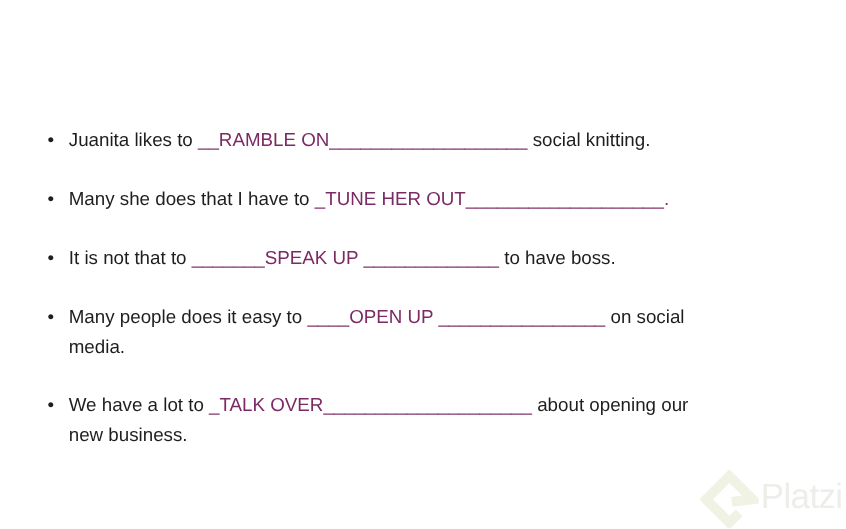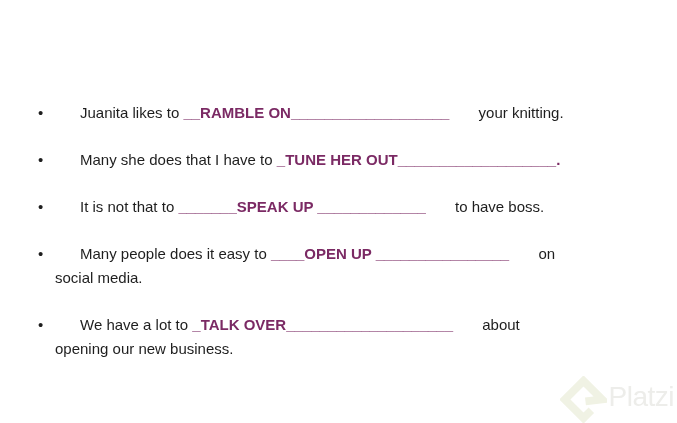--- a/index.html
+++ b/index.html
@@ -33,7 +33,7 @@
     top: 0;
     color: var(--text-color, #1e1e1e);
   }
-  .seg-plain { color: var(--text-color, #1e1e1e); margin-left: 25px; }
+  .seg-plain { color: var(--text-color, #1e1e1e); }
   .seg-answer {
     color: var(--answer-color, #7b2a64);
     font-weight: bold;

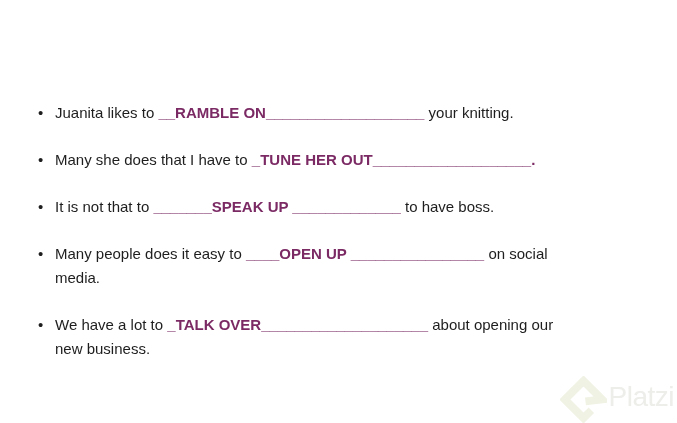--- a/index.html
+++ b/index.html
@@ -36,7 +36,7 @@
   .seg-plain { color: var(--text-color, #1e1e1e); }
   .seg-answer {
     color: var(--answer-color, #7b2a64);
-    font-weight: bold;
+    font-weight: normal;
   }
   .watermark {
     position: absolute;

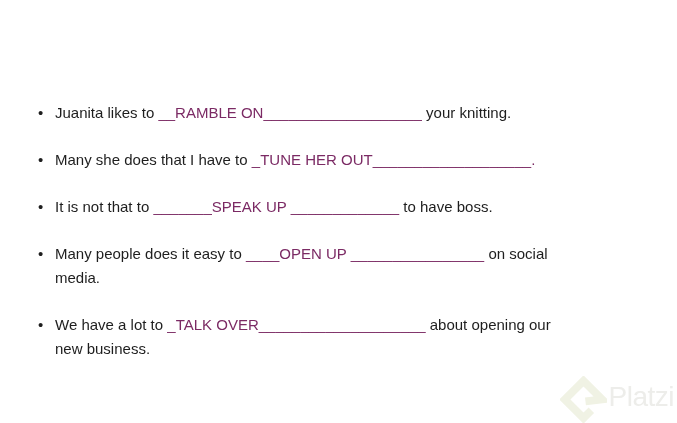--- a/index.html
+++ b/index.html
@@ -61,7 +61,7 @@
 <div class="page">
 
   <ul class="worksheet-list" id="worksheet-list">
-      <li><span class="bullet-glyph">•</span><span class="seg-plain">Juanita likes to </span><span class="seg-answer">__RAMBLE ON___________________</span><span class="seg-plain"> your knitting.</span></li>
+      <li><span class="bullet-glyph">•</span><span class="seg-plain">Juanita likes to </span><span class="seg-answer">__RAMBLE ON___________________</span><span class="seg-plain"> social knitting.</span></li>
       <li><span class="bullet-glyph">•</span><span class="seg-plain">Many she does that I have to </span><span class="seg-answer">_TUNE HER OUT___________________.</span></li>
       <li><span class="bullet-glyph">•</span><span class="seg-plain">It is not that to </span><span class="seg-answer">_______SPEAK UP _____________</span><span class="seg-plain"> to have boss.</span></li>
       <li><span class="bullet-glyph">•</span><span class="seg-plain">Many people does it easy to </span><span class="seg-answer">____OPEN UP ________________</span><span class="seg-plain"> on social media.</span></li>

